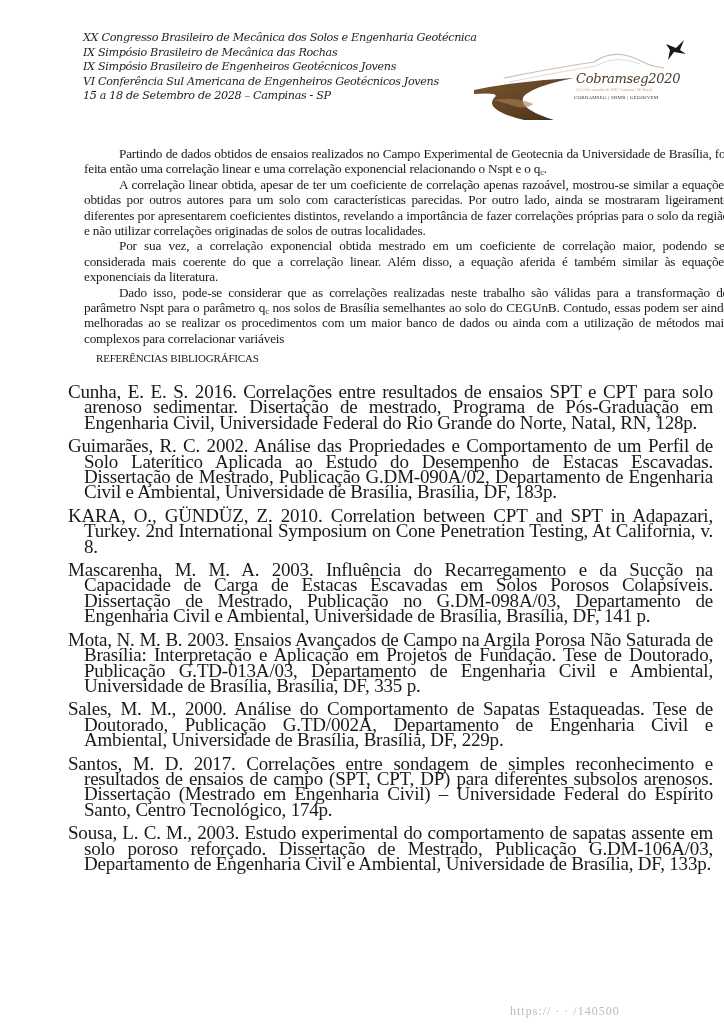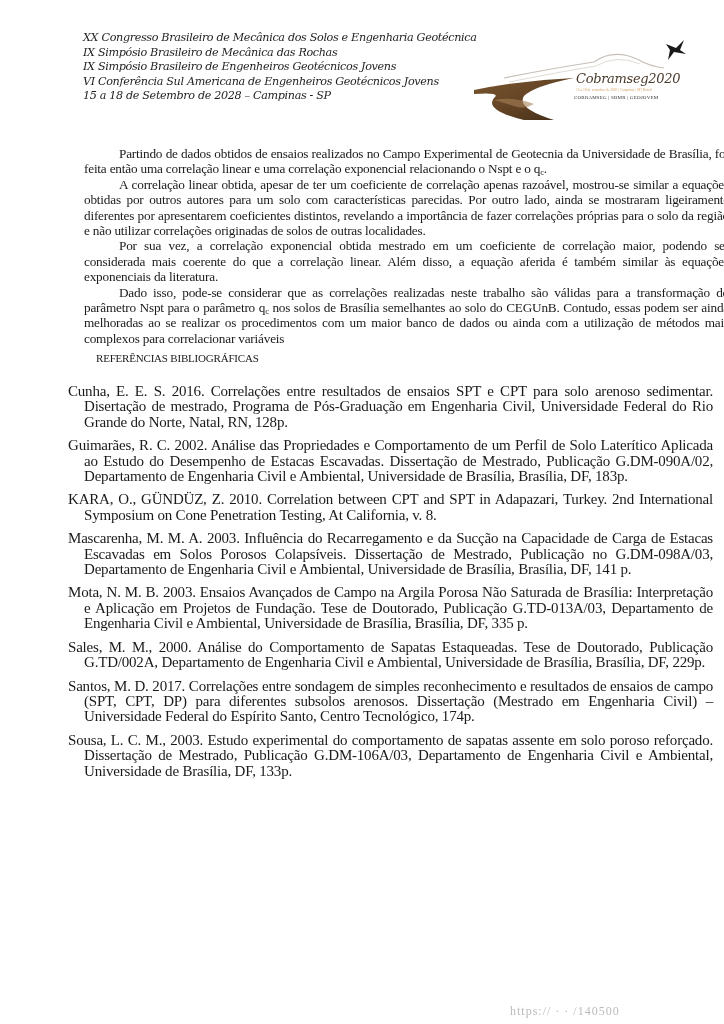--- a/index.html
+++ b/index.html
@@ -98,7 +98,7 @@
     left: 68px;
     top: 384px;
     width: 645px;
-    font-size: 15px;
+    font-size: 19px;
     line-height: 15.4px;
     letter-spacing: -0.2px;
   }

